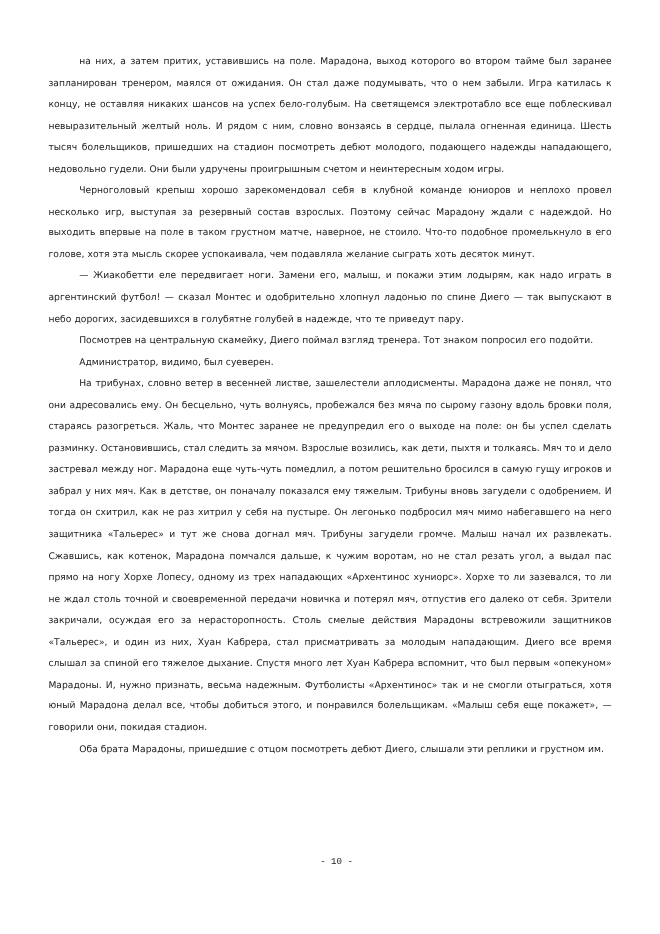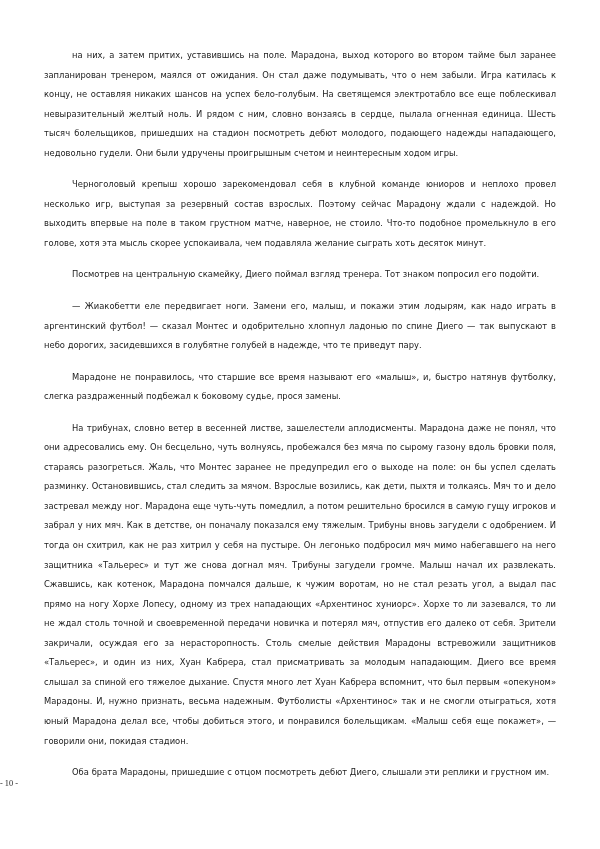--- a/index.html
+++ b/index.html
@@ -45,7 +45,7 @@
 
   
   p.para + p.para {
-    margin-top: 12px;
+    margin-top: 0;
   }
 
   

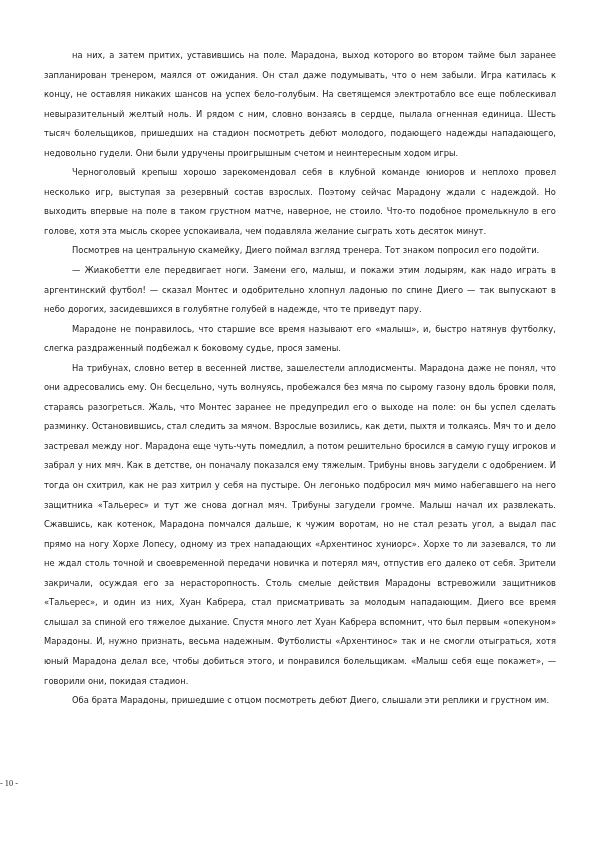--- a/index.html
+++ b/index.html
@@ -69,8 +69,8 @@
   <div class="body-text">
     <p class="para">на них, а затем притих, уставившись на поле. Марадона, выход которого во втором тайме был заранее запланирован тренером, маялся от ожидания. Он стал даже подумывать, что о нем забыли. Игра катилась к концу, не оставляя никаких шансов на успех бело-голубым. На светящемся электротабло все еще поблескивал невыразительный желтый ноль. И рядом с ним, словно вонзаясь в сердце, пылала огненная единица. Шесть тысяч болельщиков, пришедших на стадион посмотреть дебют молодого, подающего надежды нападающего, недовольно гудели. Они были удручены проигрышным счетом и неинтересным ходом игры.</p>
     <p class="para">Черноголовый крепыш хорошо зарекомендовал себя в клубной команде юниоров и неплохо провел несколько игр, выступая за резервный состав взрослых. Поэтому сейчас Марадону ждали с надеждой. Но выходить впервые на поле в таком грустном матче, наверное, не стоило. Что-то подобное промелькнуло в его голове, хотя эта мысль скорее успокаивала, чем подавляла желание сыграть хоть десяток минут.</p>
+    <p class="para">— Жиакобетти еле передвигает ноги. Замени его, малыш, и покажи этим лодырям, как надо играть в аргентинский футбол! — сказал Монтес и одобрительно хлопнул ладонью по спине Диего — так выпускают в небо дорогих, засидевшихся в голубятне голубей в надежде, что те приведут пару.</p>
     <p class="para">Посмотрев на центральную скамейку, Диего поймал взгляд тренера. Тот знаком попросил его подойти.</p>
-    <p class="para">— Жиакобетти еле передвигает ноги. Замени его, малыш, и покажи этим лодырям, как надо играть в аргентинский футбол! — сказал Монтес и одобрительно хлопнул ладонью по спине Диего — так выпускают в небо дорогих, засидевшихся в голубятне голубей в надежде, что те приведут пару.</p>
     <p class="para">Марадоне не понравилось, что старшие все время называют его «малыш», и, быстро натянув футболку, слегка раздраженный подбежал к боковому судье, прося замены.</p>
     <p class="para">На трибунах, словно ветер в весенней листве, зашелестели аплодисменты. Марадона даже не понял, что они адресовались ему. Он бесцельно, чуть волнуясь, пробежался без мяча по сырому газону вдоль бровки поля, стараясь разогреться. Жаль, что Монтес заранее не предупредил его о выходе на поле: он бы успел сделать разминку. Остановившись, стал следить за мячом. Взрослые возились, как дети, пыхтя и толкаясь. Мяч то и дело застревал между ног. Марадона еще чуть-чуть помедлил, а потом решительно бросился в самую гущу игроков и забрал у них мяч. Как в детстве, он поначалу показался ему тяжелым. Трибуны вновь загудели с одобрением. И тогда он схитрил, как не раз хитрил у себя на пустыре. Он легонько подбросил мяч мимо набегавшего на него защитника «Тальерес» и тут же снова догнал мяч. Трибуны загудели громче. Малыш начал их развлекать. Сжавшись, как котенок, Марадона помчался дальше, к чужим воротам, но не стал резать угол, а выдал пас прямо на ногу Хорхе Лопесу, одному из трех нападающих «Архентинос хуниорс». Хорхе то ли зазевался, то ли не ждал столь точной и своевременной передачи новичка и потерял мяч, отпустив его далеко от себя. Зрители закричали, осуждая его за нерасторопность. Столь смелые действия Марадоны встревожили защитников «Тальерес», и один из них, Хуан Кабрера, стал присматривать за молодым нападающим. Диего все время слышал за спиной его тяжелое дыхание. Спустя много лет Хуан Кабрера вспомнит, что был первым «опекуном» Марадоны. И, нужно признать, весьма надежным. Футболисты «Архентинос» так и не смогли отыграться, хотя юный Марадона делал все, чтобы добиться этого, и понравился болельщикам. «Малыш себя еще покажет», — говорили они, покидая стадион.</p>
     <p class="para">Оба брата Марадоны, пришедшие с отцом посмотреть дебют Диего, слышали эти реплики и грустном им.</p>

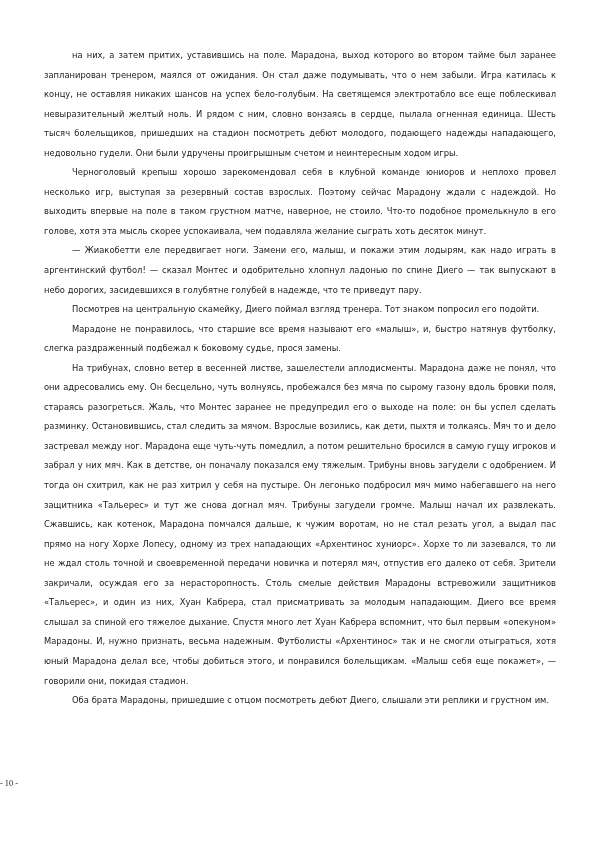--- a/index.html
+++ b/index.html
@@ -71,6 +71,7 @@
     <p class="para">Черноголовый крепыш хорошо зарекомендовал себя в клубной команде юниоров и неплохо провел несколько игр, выступая за резервный состав взрослых. Поэтому сейчас Марадону ждали с надеждой. Но выходить впервые на поле в таком грустном матче, наверное, не стоило. Что-то подобное промелькнуло в его голове, хотя эта мысль скорее успокаивала, чем подавляла желание сыграть хоть десяток минут.</p>
     <p class="para">— Жиакобетти еле передвигает ноги. Замени его, малыш, и покажи этим лодырям, как надо играть в аргентинский футбол! — сказал Монтес и одобрительно хлопнул ладонью по спине Диего — так выпускают в небо дорогих, засидевшихся в голубятне голубей в надежде, что те приведут пару.</p>
     <p class="para">Посмотрев на центральную скамейку, Диего поймал взгляд тренера. Тот знаком попросил его подойти.</p>
+    <p class="para">Администратор, видимо, был суеверен.</p>
     <p class="para">Марадоне не понравилось, что старшие все время называют его «малыш», и, быстро натянув футболку, слегка раздраженный подбежал к боковому судье, прося замены.</p>
     <p class="para">На трибунах, словно ветер в весенней листве, зашелестели аплодисменты. Марадона даже не понял, что они адресовались ему. Он бесцельно, чуть волнуясь, пробежался без мяча по сырому газону вдоль бровки поля, стараясь разогреться. Жаль, что Монтес заранее не предупредил его о выходе на поле: он бы успел сделать разминку. Остановившись, стал следить за мячом. Взрослые возились, как дети, пыхтя и толкаясь. Мяч то и дело застревал между ног. Марадона еще чуть-чуть помедлил, а потом решительно бросился в самую гущу игроков и забрал у них мяч. Как в детстве, он поначалу показался ему тяжелым. Трибуны вновь загудели с одобрением. И тогда он схитрил, как не раз хитрил у себя на пустыре. Он легонько подбросил мяч мимо набегавшего на него защитника «Тальерес» и тут же снова догнал мяч. Трибуны загудели громче. Малыш начал их развлекать. Сжавшись, как котенок, Марадона помчался дальше, к чужим воротам, но не стал резать угол, а выдал пас прямо на ногу Хорхе Лопесу, одному из трех нападающих «Архентинос хуниорс». Хорхе то ли зазевался, то ли не ждал столь точной и своевременной передачи новичка и потерял мяч, отпустив его далеко от себя. Зрители закричали, осуждая его за нерасторопность. Столь смелые действия Марадоны встревожили защитников «Тальерес», и один из них, Хуан Кабрера, стал присматривать за молодым нападающим. Диего все время слышал за спиной его тяжелое дыхание. Спустя много лет Хуан Кабрера вспомнит, что был первым «опекуном» Марадоны. И, нужно признать, весьма надежным. Футболисты «Архентинос» так и не смогли отыграться, хотя юный Марадона делал все, чтобы добиться этого, и понравился болельщикам. «Малыш себя еще покажет», — говорили они, покидая стадион.</p>
     <p class="para">Оба брата Марадоны, пришедшие с отцом посмотреть дебют Диего, слышали эти реплики и грустном им.</p>

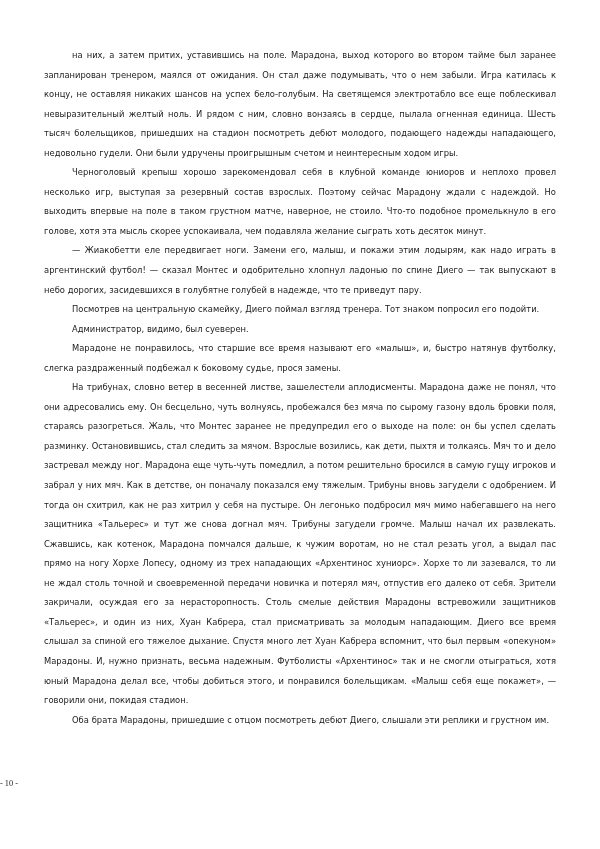--- a/index.html
+++ b/index.html
@@ -72,7 +72,6 @@
     <p class="para">— Жиакобетти еле передвигает ноги. Замени его, малыш, и покажи этим лодырям, как надо играть в аргентинский футбол! — сказал Монтес и одобрительно хлопнул ладонью по спине Диего — так выпускают в небо дорогих, засидевшихся в голубятне голубей в надежде, что те приведут пару.</p>
     <p class="para">Посмотрев на центральную скамейку, Диего поймал взгляд тренера. Тот знаком попросил его подойти.</p>
     <p class="para">Администратор, видимо, был суеверен.</p>
-    <p class="para">Марадоне не понравилось, что старшие все время называют его «малыш», и, быстро натянув футболку, слегка раздраженный подбежал к боковому судье, прося замены.</p>
     <p class="para">На трибунах, словно ветер в весенней листве, зашелестели аплодисменты. Марадона даже не понял, что они адресовались ему. Он бесцельно, чуть волнуясь, пробежался без мяча по сырому газону вдоль бровки поля, стараясь разогреться. Жаль, что Монтес заранее не предупредил его о выходе на поле: он бы успел сделать разминку. Остановившись, стал следить за мячом. Взрослые возились, как дети, пыхтя и толкаясь. Мяч то и дело застревал между ног. Марадона еще чуть-чуть помедлил, а потом решительно бросился в самую гущу игроков и забрал у них мяч. Как в детстве, он поначалу показался ему тяжелым. Трибуны вновь загудели с одобрением. И тогда он схитрил, как не раз хитрил у себя на пустыре. Он легонько подбросил мяч мимо набегавшего на него защитника «Тальерес» и тут же снова догнал мяч. Трибуны загудели громче. Малыш начал их развлекать. Сжавшись, как котенок, Марадона помчался дальше, к чужим воротам, но не стал резать угол, а выдал пас прямо на ногу Хорхе Лопесу, одному из трех нападающих «Архентинос хуниорс». Хорхе то ли зазевался, то ли не ждал столь точной и своевременной передачи новичка и потерял мяч, отпустив его далеко от себя. Зрители закричали, осуждая его за нерасторопность. Столь смелые действия Марадоны встревожили защитников «Тальерес», и один из них, Хуан Кабрера, стал присматривать за молодым нападающим. Диего все время слышал за спиной его тяжелое дыхание. Спустя много лет Хуан Кабрера вспомнит, что был первым «опекуном» Марадоны. И, нужно признать, весьма надежным. Футболисты «Архентинос» так и не смогли отыграться, хотя юный Марадона делал все, чтобы добиться этого, и понравился болельщикам. «Малыш себя еще покажет», — говорили они, покидая стадион.</p>
     <p class="para">Оба брата Марадоны, пришедшие с отцом посмотреть дебют Диего, слышали эти реплики и грустном им.</p>
   </div>

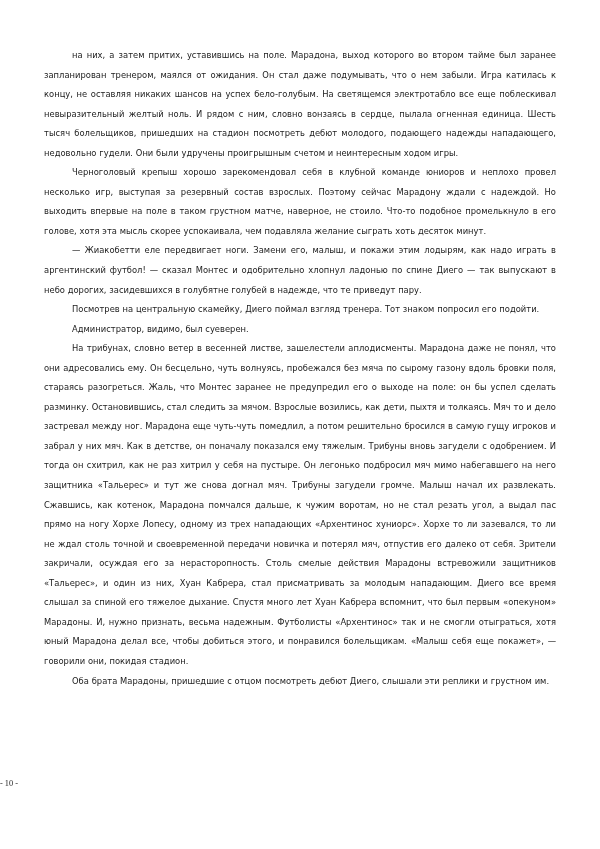--- a/index.html
+++ b/index.html
@@ -52,13 +52,14 @@
 
   .page-footer {
     position: absolute;
-    left: 0;
+    left: 12px;
     right: 0;
     top: 778px;
+    text-align: center;
     font-size: 8.3px;
     line-height: 12px;
     color: #1b1b1b;
-    font-family: Liberation Serif, serif;
+    font-family: Liberation Mono, monospace;
   }
 </style>
 </head>

